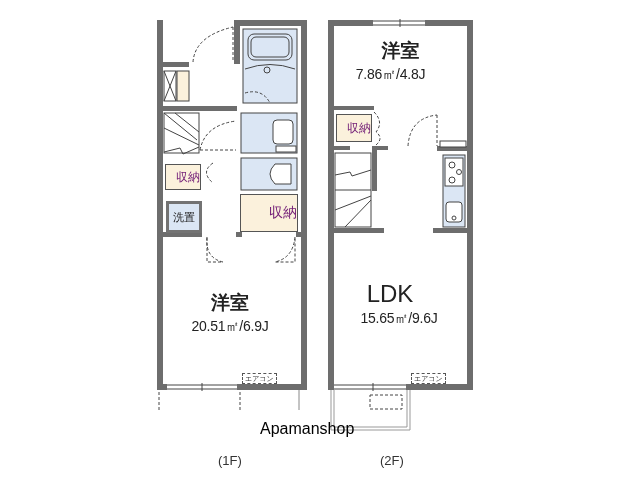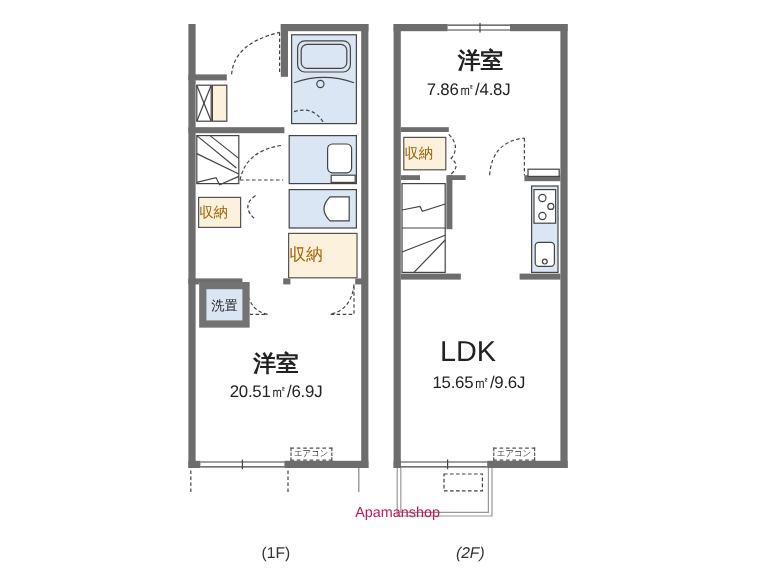--- a/index.html
+++ b/index.html
@@ -8,7 +8,7 @@
   .room-name { font-size: 19px; font-weight: bold; }
   .room-area { font-size: 14px; letter-spacing: -0.2px; }
   .ldk-name { font-size: 24px; }
-  .storage { background: #fbf1dc; border: 1px solid #555; position: absolute; font-size: 12px; color: #a16207; display: flex; align-items: center; justify-content: flex-start; }
+  .storage { background: #fbf1dc; border: 1px solid #555; position: absolute; font-size: 12px; color: #701a75; display: flex; align-items: center; justify-content: flex-end; }
   .blue { background: #dbe6f4; border: 6px solid #737373; position: absolute; margin-top: 34px; }
   .floor-label { position: absolute; font-size: 13px; color: #333; }
   .watermark { position: absolute; font-size: 12px; color: #be185d; margin-left: 36px; }

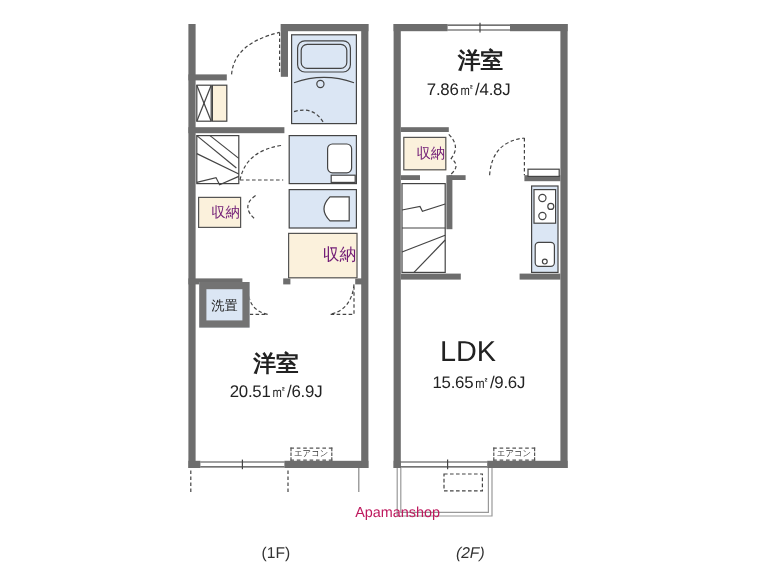--- a/index.html
+++ b/index.html
@@ -9,7 +9,7 @@
   .room-area { font-size: 14px; letter-spacing: -0.2px; }
   .ldk-name { font-size: 24px; }
   .storage { background: #fbf1dc; border: 1px solid #555; position: absolute; font-size: 12px; color: #701a75; display: flex; align-items: center; justify-content: flex-end; }
-  .blue { background: #dbe6f4; border: 6px solid #737373; position: absolute; margin-top: 34px; }
+  .blue { background: #dbe6f4; border: 3px solid #737373; position: absolute; }
   .floor-label { position: absolute; font-size: 13px; color: #333; }
   .watermark { position: absolute; font-size: 12px; color: #be185d; margin-left: 36px; }
   .aircon { position: absolute; border: 1px dashed #555; font-size: 7px; color: #333; padding: 0 2px; line-height: 9px; }

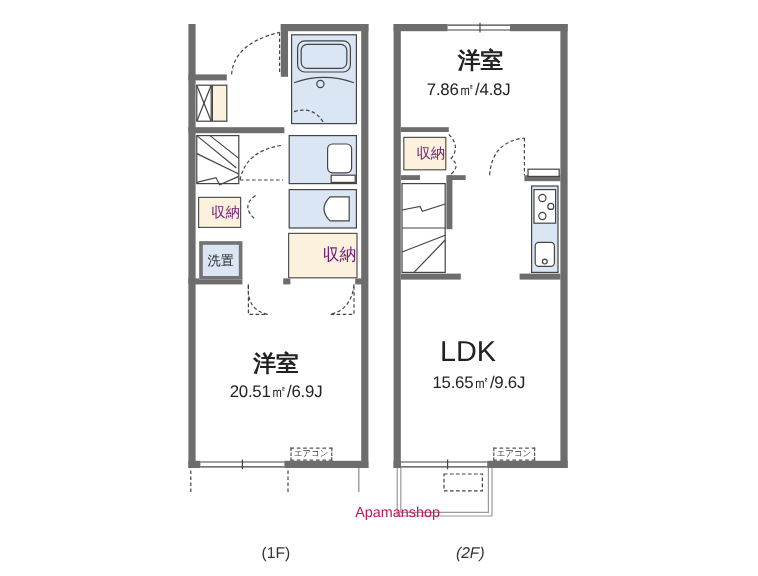--- a/index.html
+++ b/index.html
@@ -11,7 +11,7 @@
   .storage { background: #fbf1dc; border: 1px solid #555; position: absolute; font-size: 12px; color: #701a75; display: flex; align-items: center; justify-content: flex-end; }
   .blue { background: #dbe6f4; border: 3px solid #737373; position: absolute; }
   .floor-label { position: absolute; font-size: 13px; color: #333; }
-  .watermark { position: absolute; font-size: 12px; color: #be185d; margin-left: 36px; }
+  .watermark { position: absolute; font-size: 16px; color: #000000; }
   .aircon { position: absolute; border: 1px dashed #555; font-size: 7px; color: #333; padding: 0 2px; line-height: 9px; }
   svg { position: absolute; left: 0; top: 0; }
 </style>

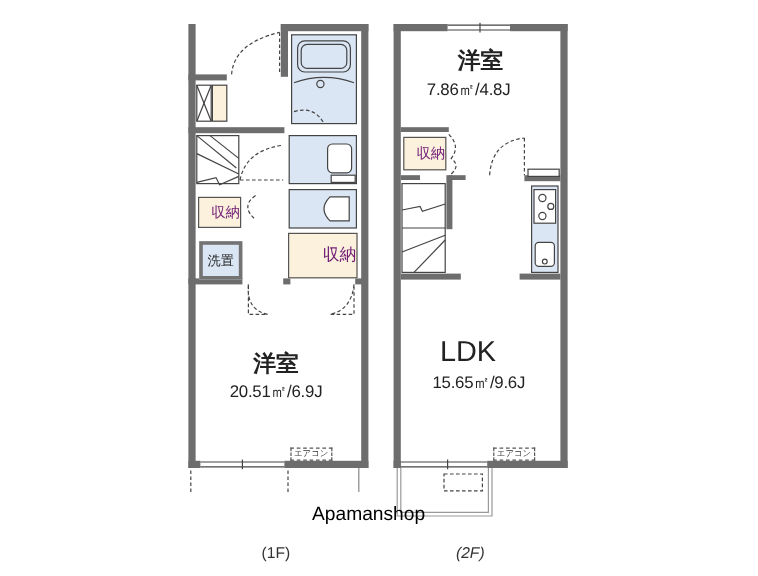--- a/index.html
+++ b/index.html
@@ -161,6 +161,6 @@
 <div class="watermark" style="left:260px;top:420px;">Apamanshop</div>
 
 <div class="floor-label" style="left:218px;top:453px;text-align:center;">(1F)</div>
-<div class="floor-label" style="left:380px;top:453px;font-style:italic;">(2F)</div>
+<div class="floor-label" style="left:380px;top:453px;">(2F)</div>
 
 </body></html>

